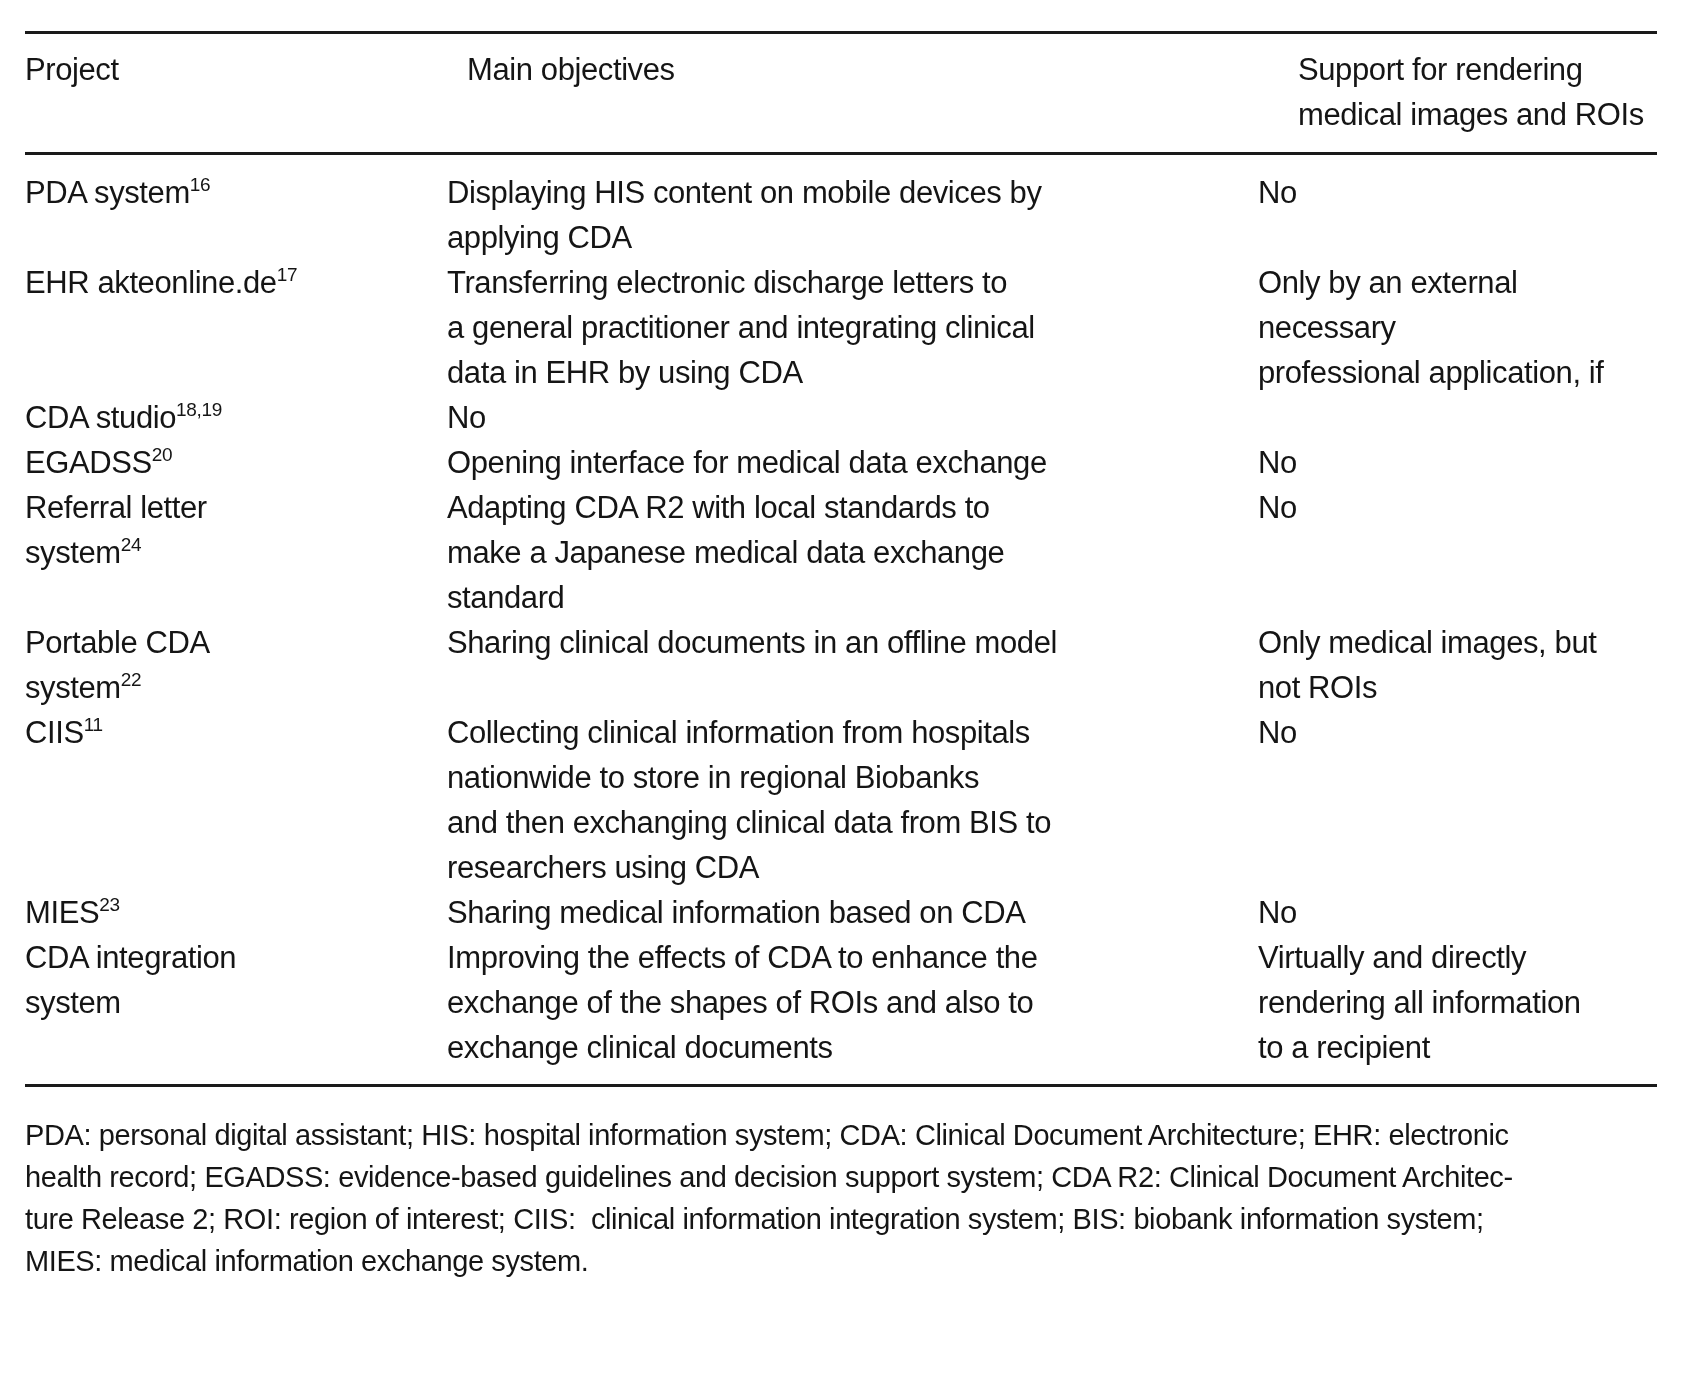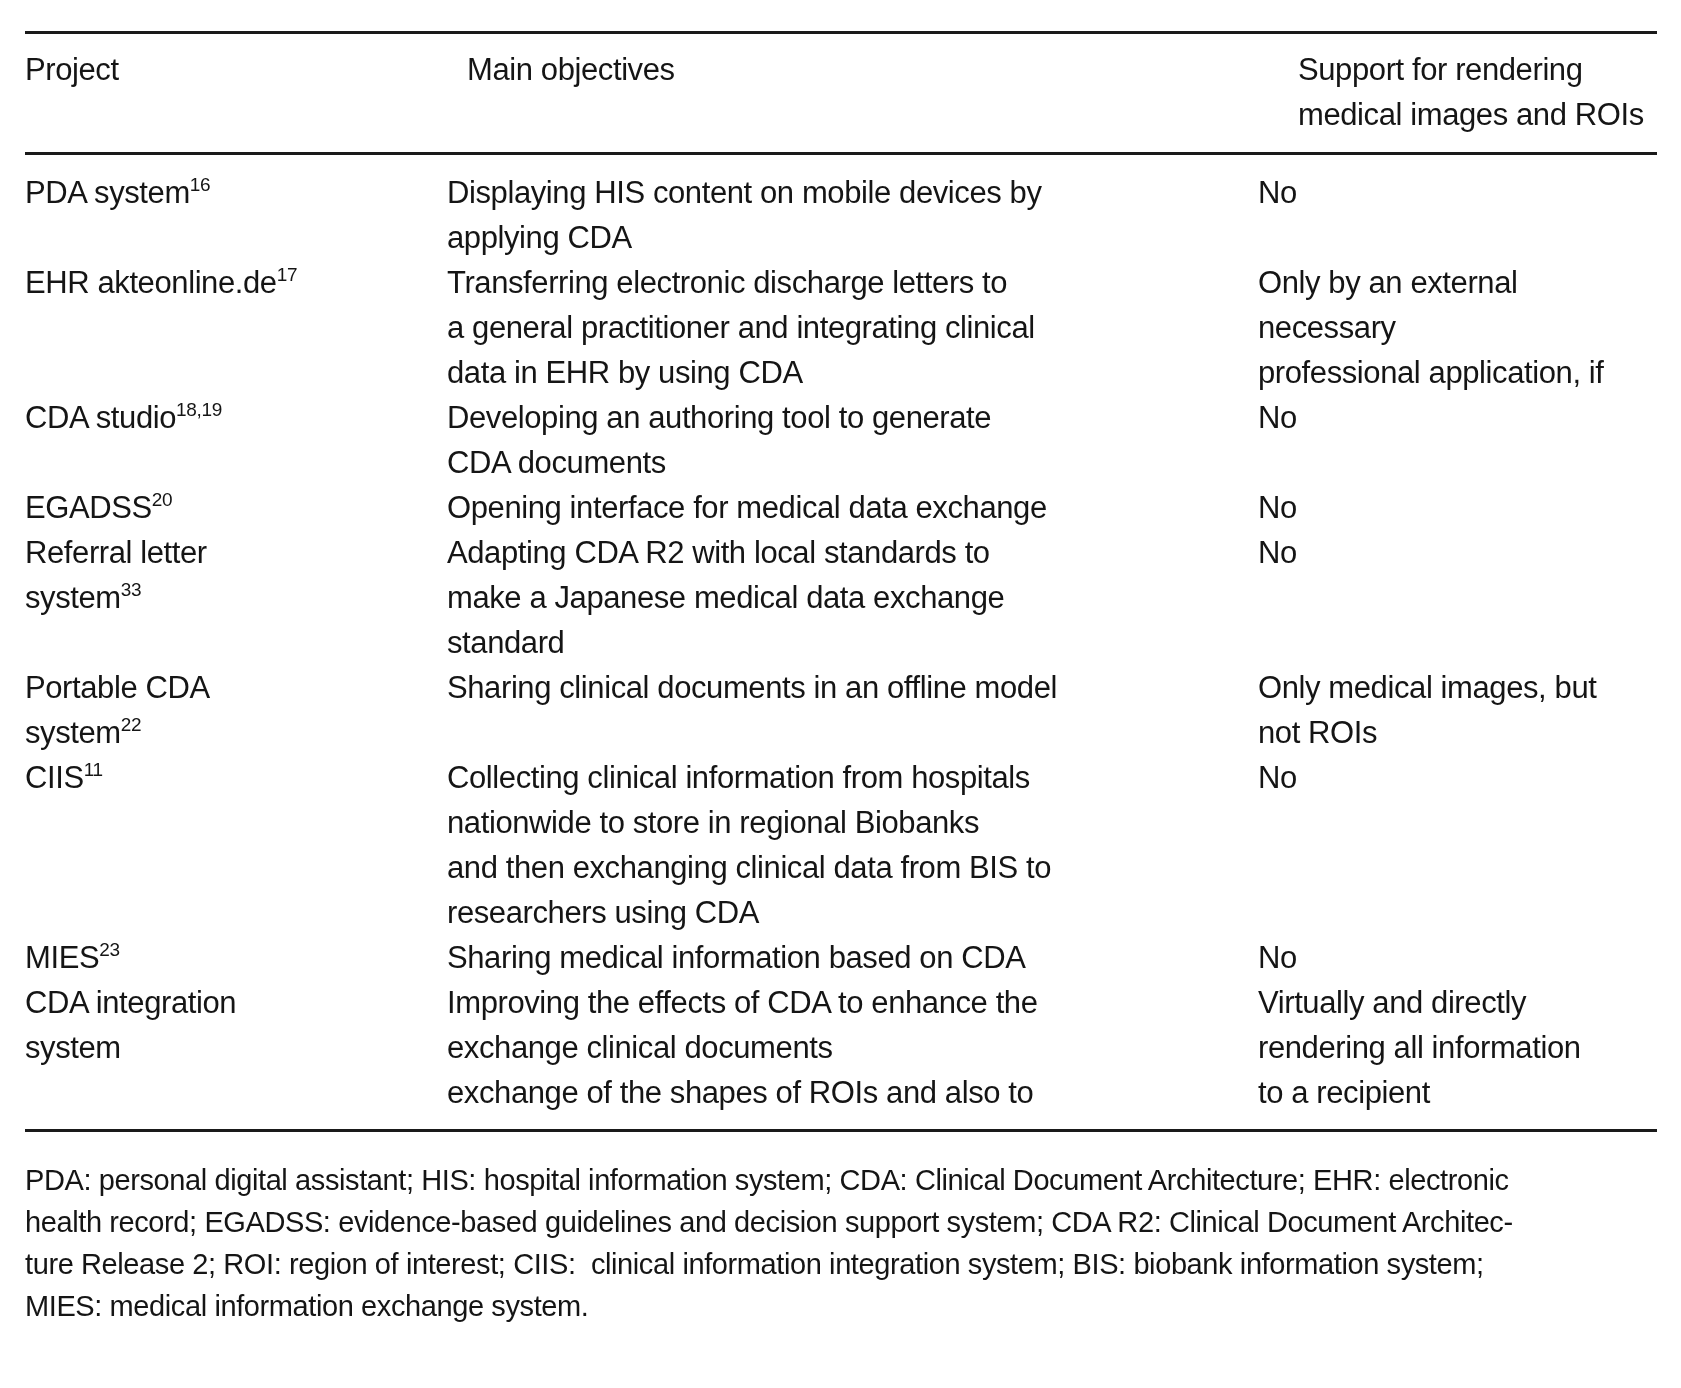--- a/index.html
+++ b/index.html
@@ -112,10 +112,6 @@
         <div class="ln"><span>CDA studio</span><sup class="sup">18,19</sup></div>
       </div>
       <div class="cell">
-        <div class="ln">Developing an authoring tool to generate</div>
-        <div class="ln">CDA documents</div>
-      </div>
-      <div class="cell">
         <div class="ln">No</div>
       </div>
     </div>

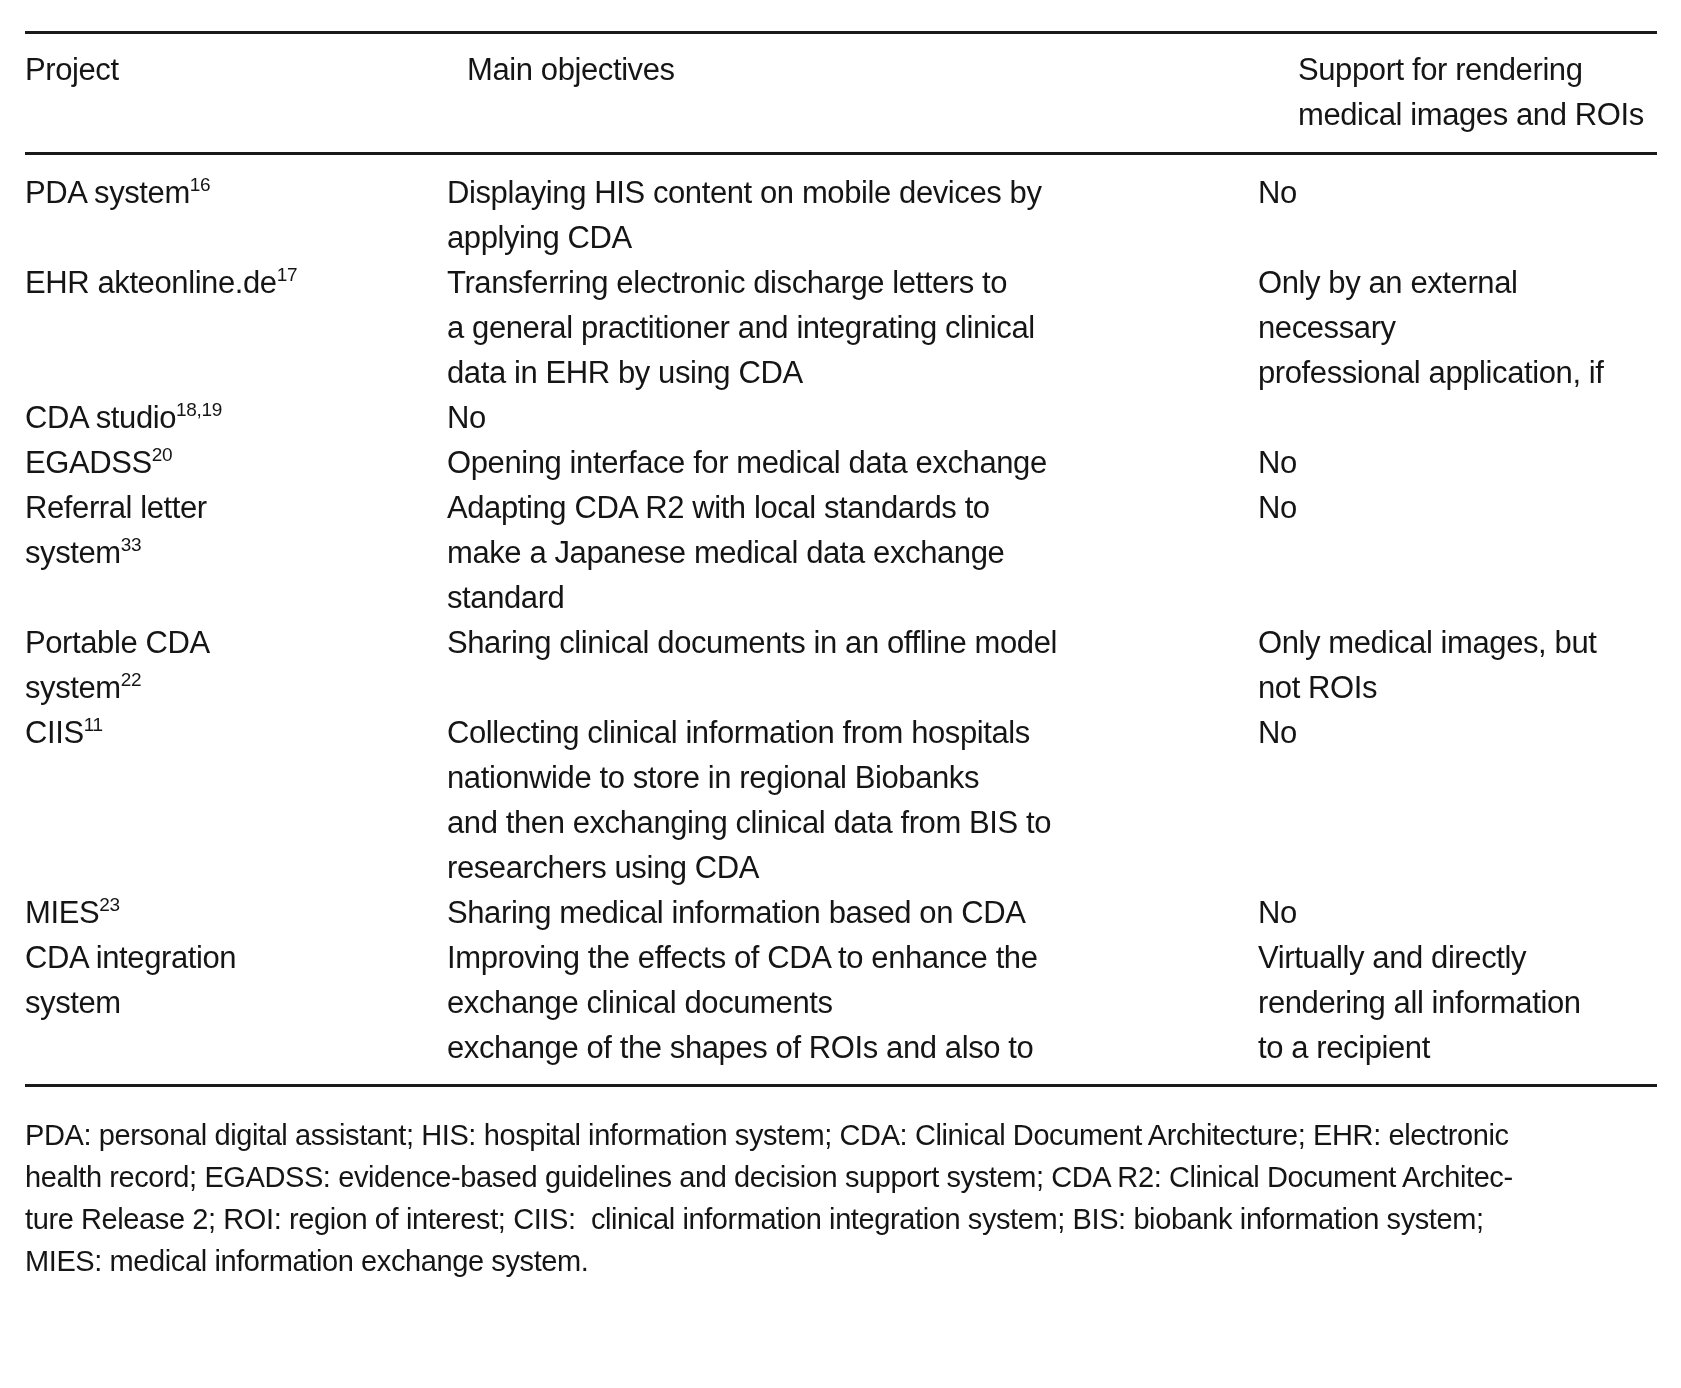--- a/index.html
+++ b/index.html
@@ -131,7 +131,7 @@
     <div class="grid row">
       <div class="cell">
         <div class="ln"><span>Referral letter</span></div>
-        <div class="ln"><span>system</span><sup class="sup">33</sup></div>
+        <div class="ln"><span>system</span><sup class="sup">24</sup></div>
       </div>
       <div class="cell">
         <div class="ln">Adapting CDA R2 with local standards to</div>

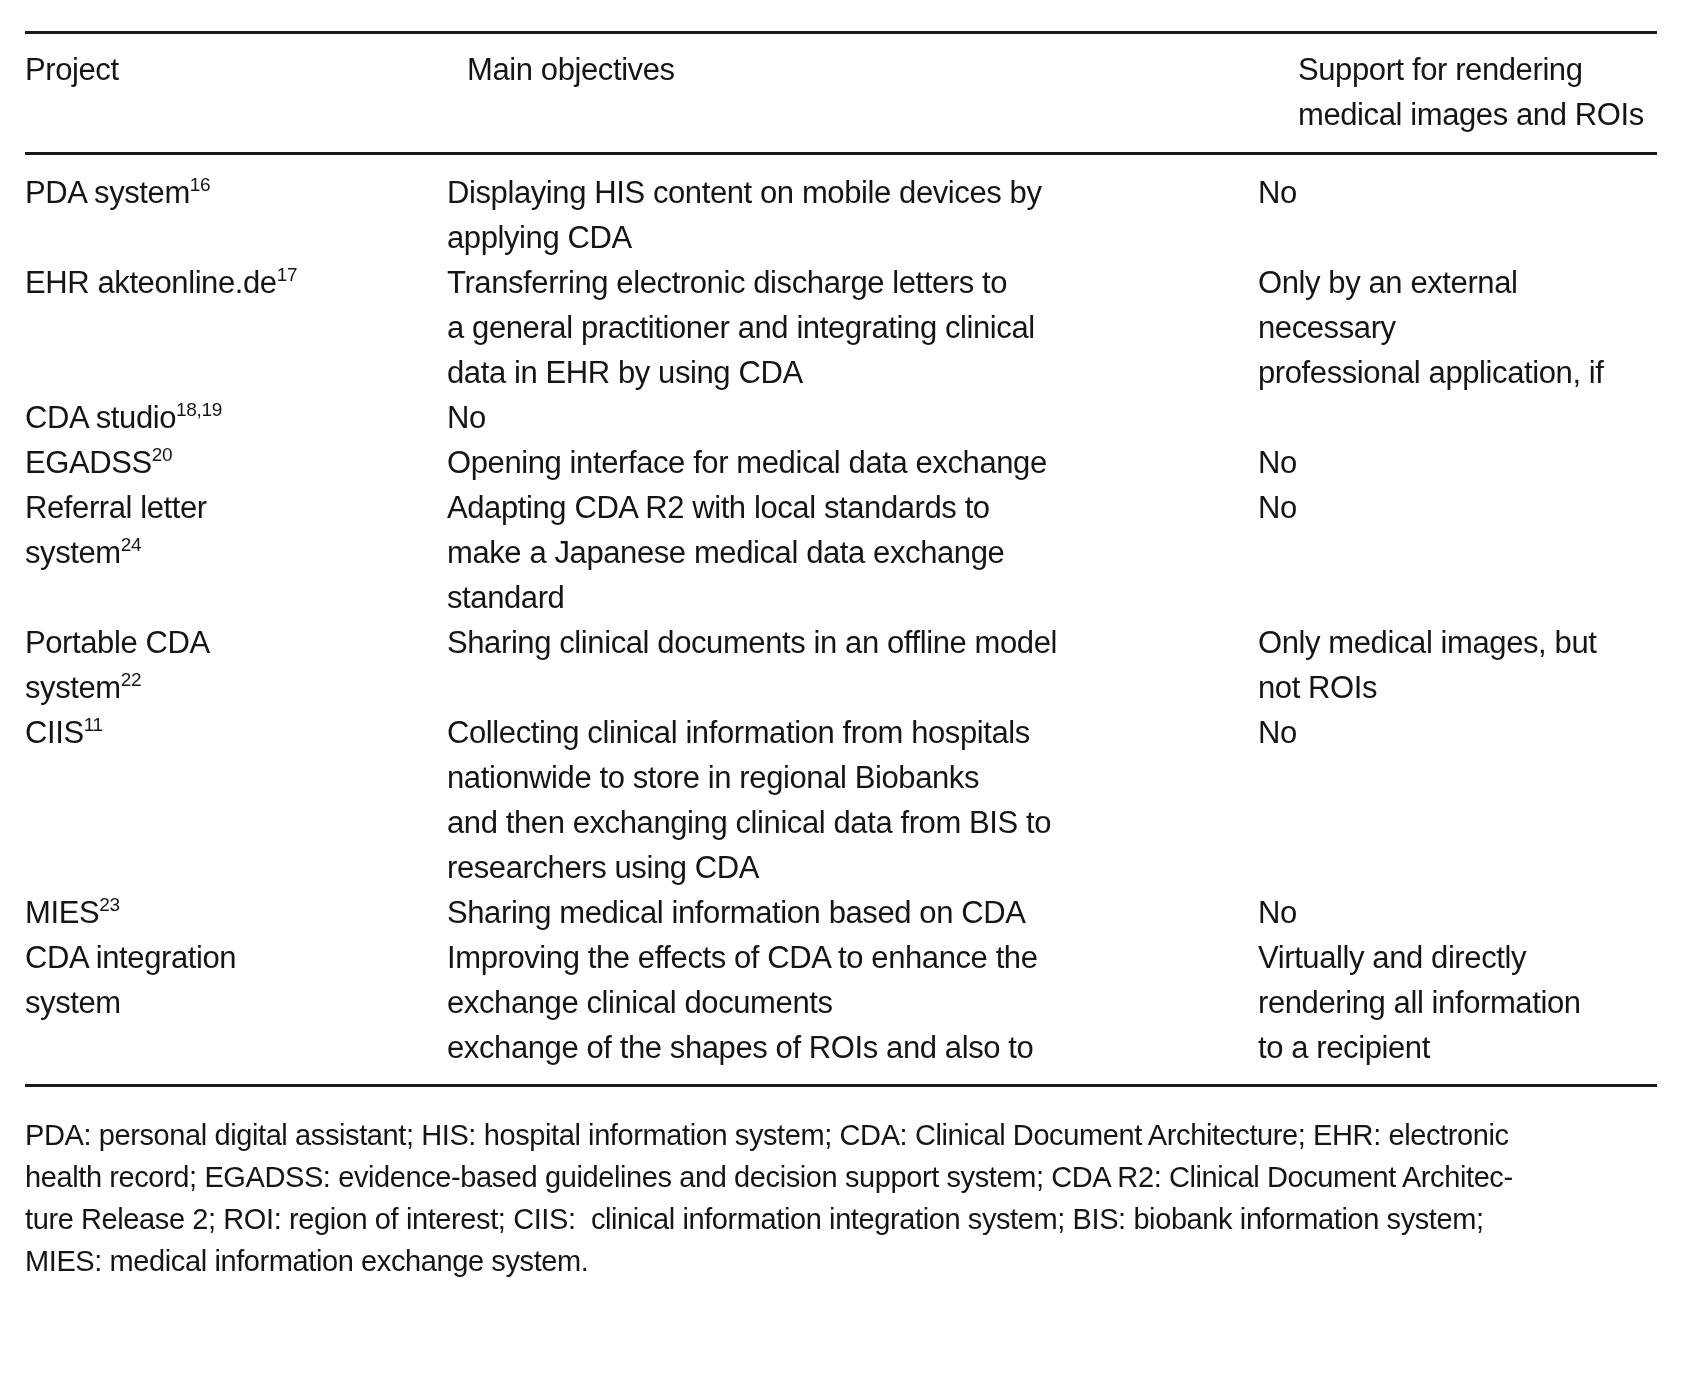--- a/index.html
+++ b/index.html
@@ -191,8 +191,8 @@
       </div>
       <div class="cell">
         <div class="ln">Improving the effects of CDA to enhance the</div>
+        <div class="ln">exchange of the shapes of ROIs and also to</div>
         <div class="ln">exchange clinical documents</div>
-        <div class="ln">exchange of the shapes of ROIs and also to</div>
       </div>
       <div class="cell">
         <div class="ln">Virtually and directly</div>

